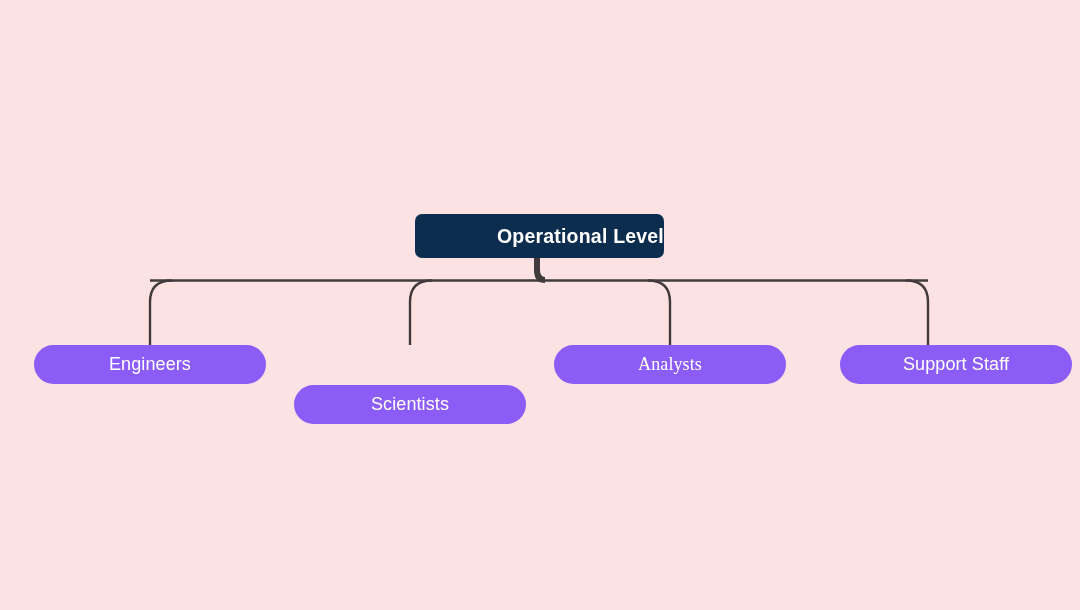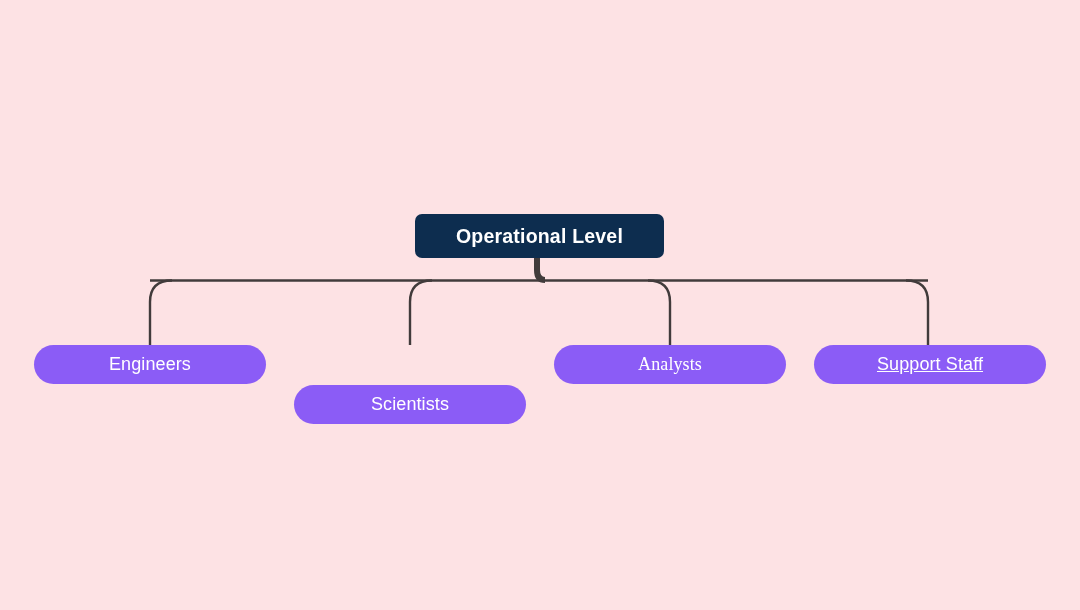--- a/index.html
+++ b/index.html
@@ -48,6 +48,7 @@
     font-size: 19.5px;
     font-weight: 600;
     letter-spacing: 0.2px;
+    justify-content: flex-end;
   }
   .node-child {
     top: 345px;

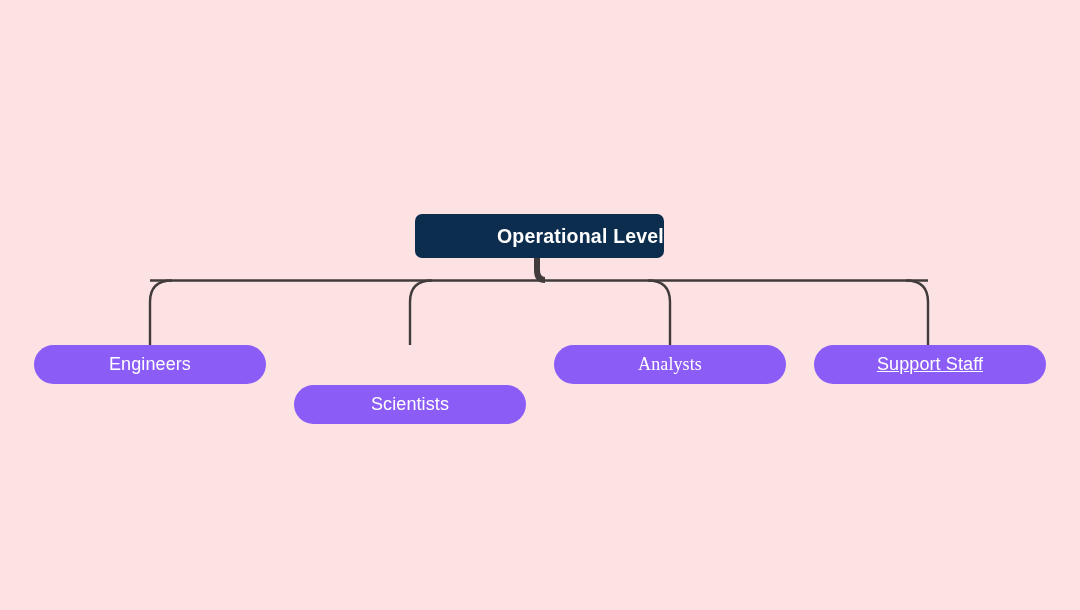--- a/index.html
+++ b/index.html
@@ -62,7 +62,7 @@
   .child-0 { left: 34px;  width: 232px; }
   .child-1 { left: 294px; width: 232px; margin-top: 40px; }
   .child-2 { left: 554px; width: 232px; font-family: Liberation Serif, serif; }
-  .child-3 { left: 814px; width: 232px; text-decoration: underline; }
+  .child-3 { left: 840px; width: 232px; }
 </style>
 </head>
 <body>

